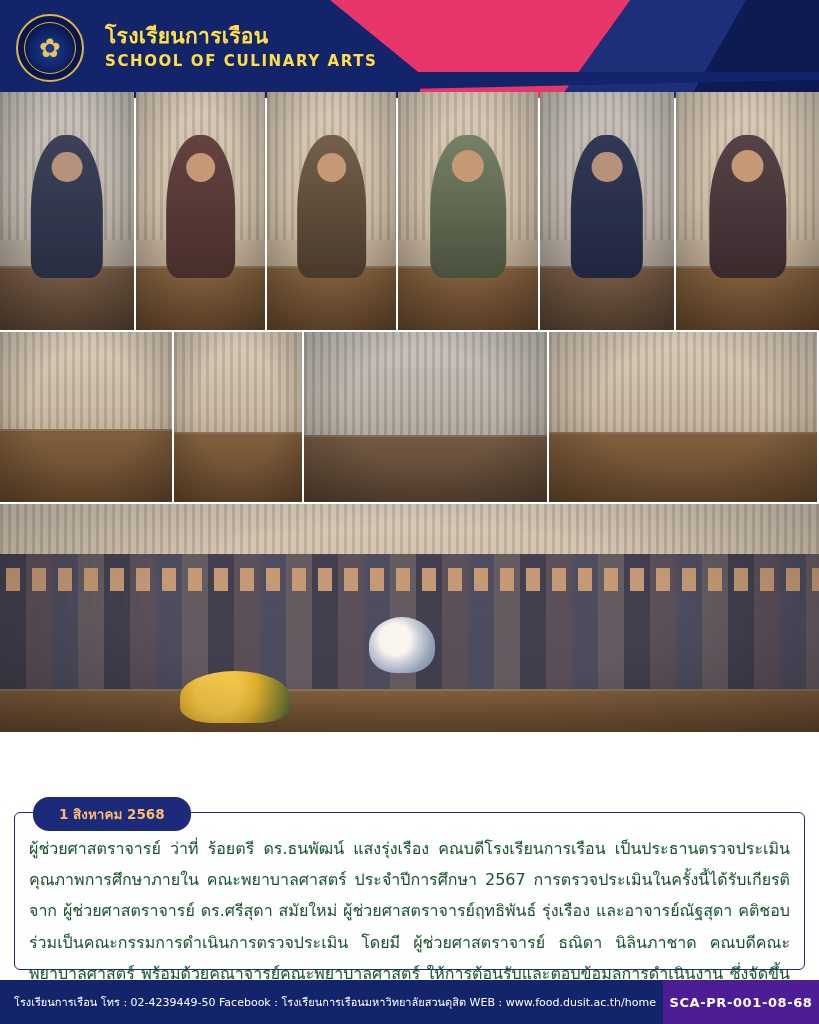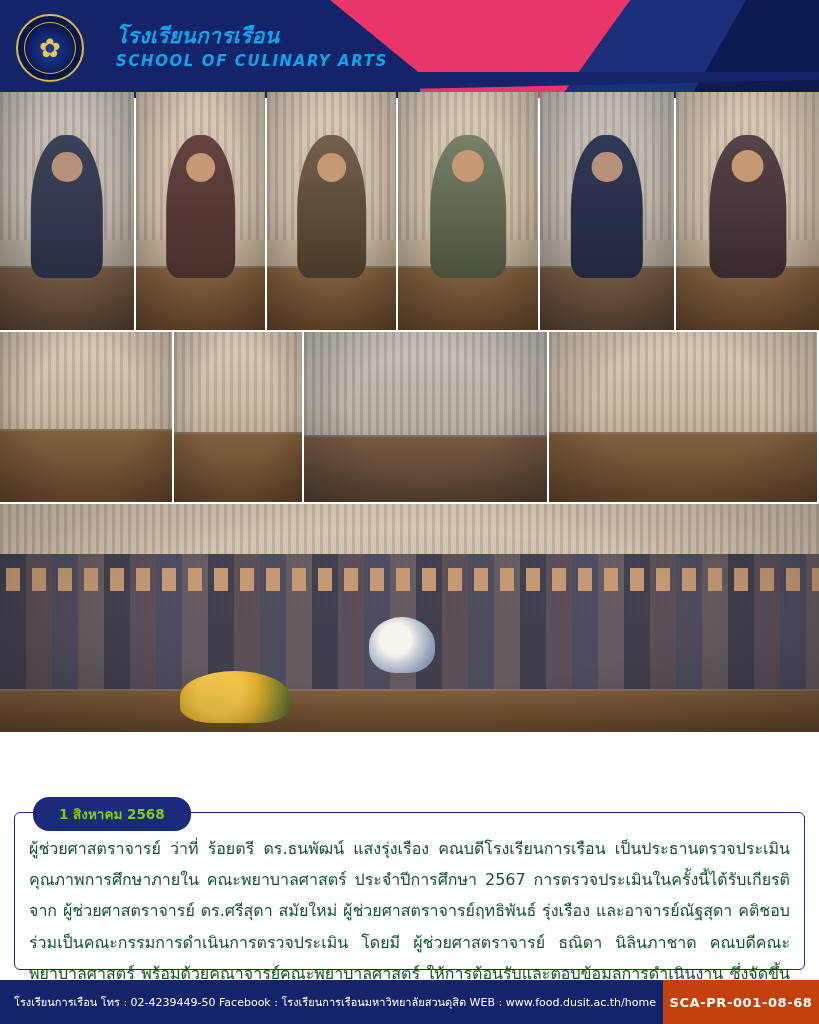--- a/index.html
+++ b/index.html
@@ -92,9 +92,8 @@
   }
   .hdr-titles {
     position: absolute;
-    top: 25px; left: 116px;
-    color: #0ea5e9;
-    font-style: italic;
+    top: 25px; left: 105px;
+    color: #fde047;
   }
   .hdr-title-th {
     font-size: 21px;

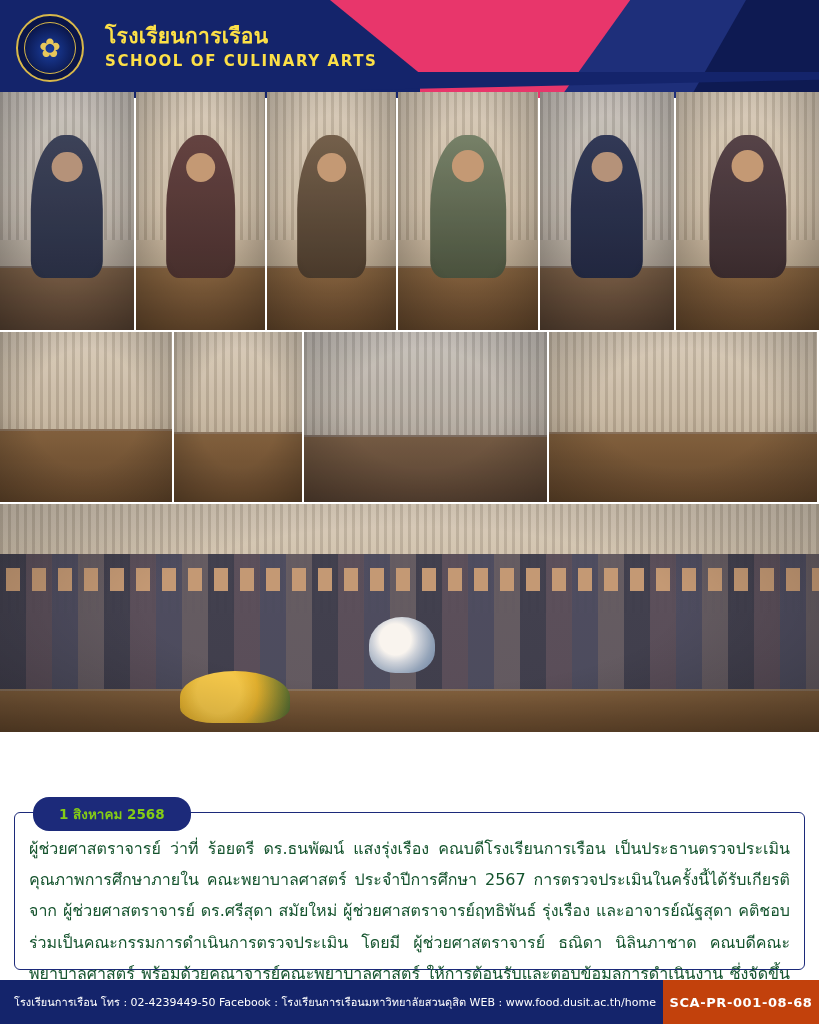--- a/index.html
+++ b/index.html
@@ -230,7 +230,7 @@
     position: absolute;
     top: -16px; left: 18px;
     background: #1c2a7a;
-    color: #84cc16;
+    color: #fdba74;
     font-size: 13.5px;
     font-weight: bold;
     padding: 6px 26px;

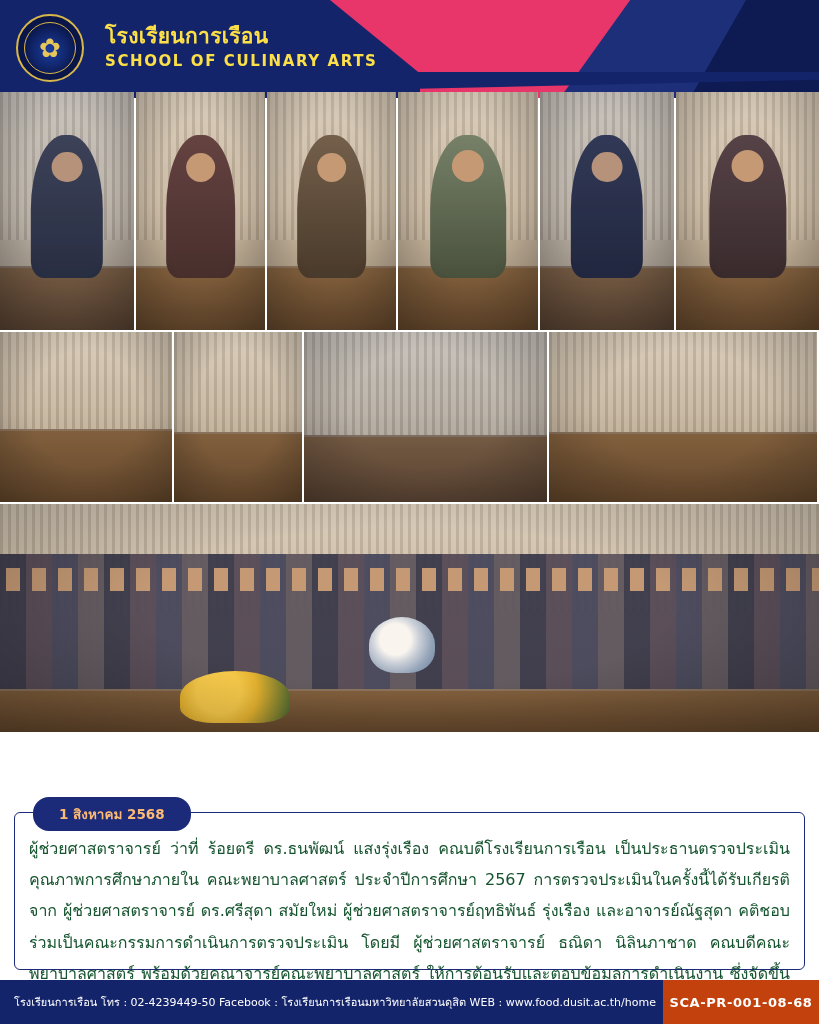--- a/index.html
+++ b/index.html
@@ -267,7 +267,7 @@
     position: absolute;
     top: 0; right: 0;
     width: 156px; height: 44px;
-    background: #c2410c;
+    background: #4c1d95;
     display: flex;
     align-items: center;
     justify-content: center;

